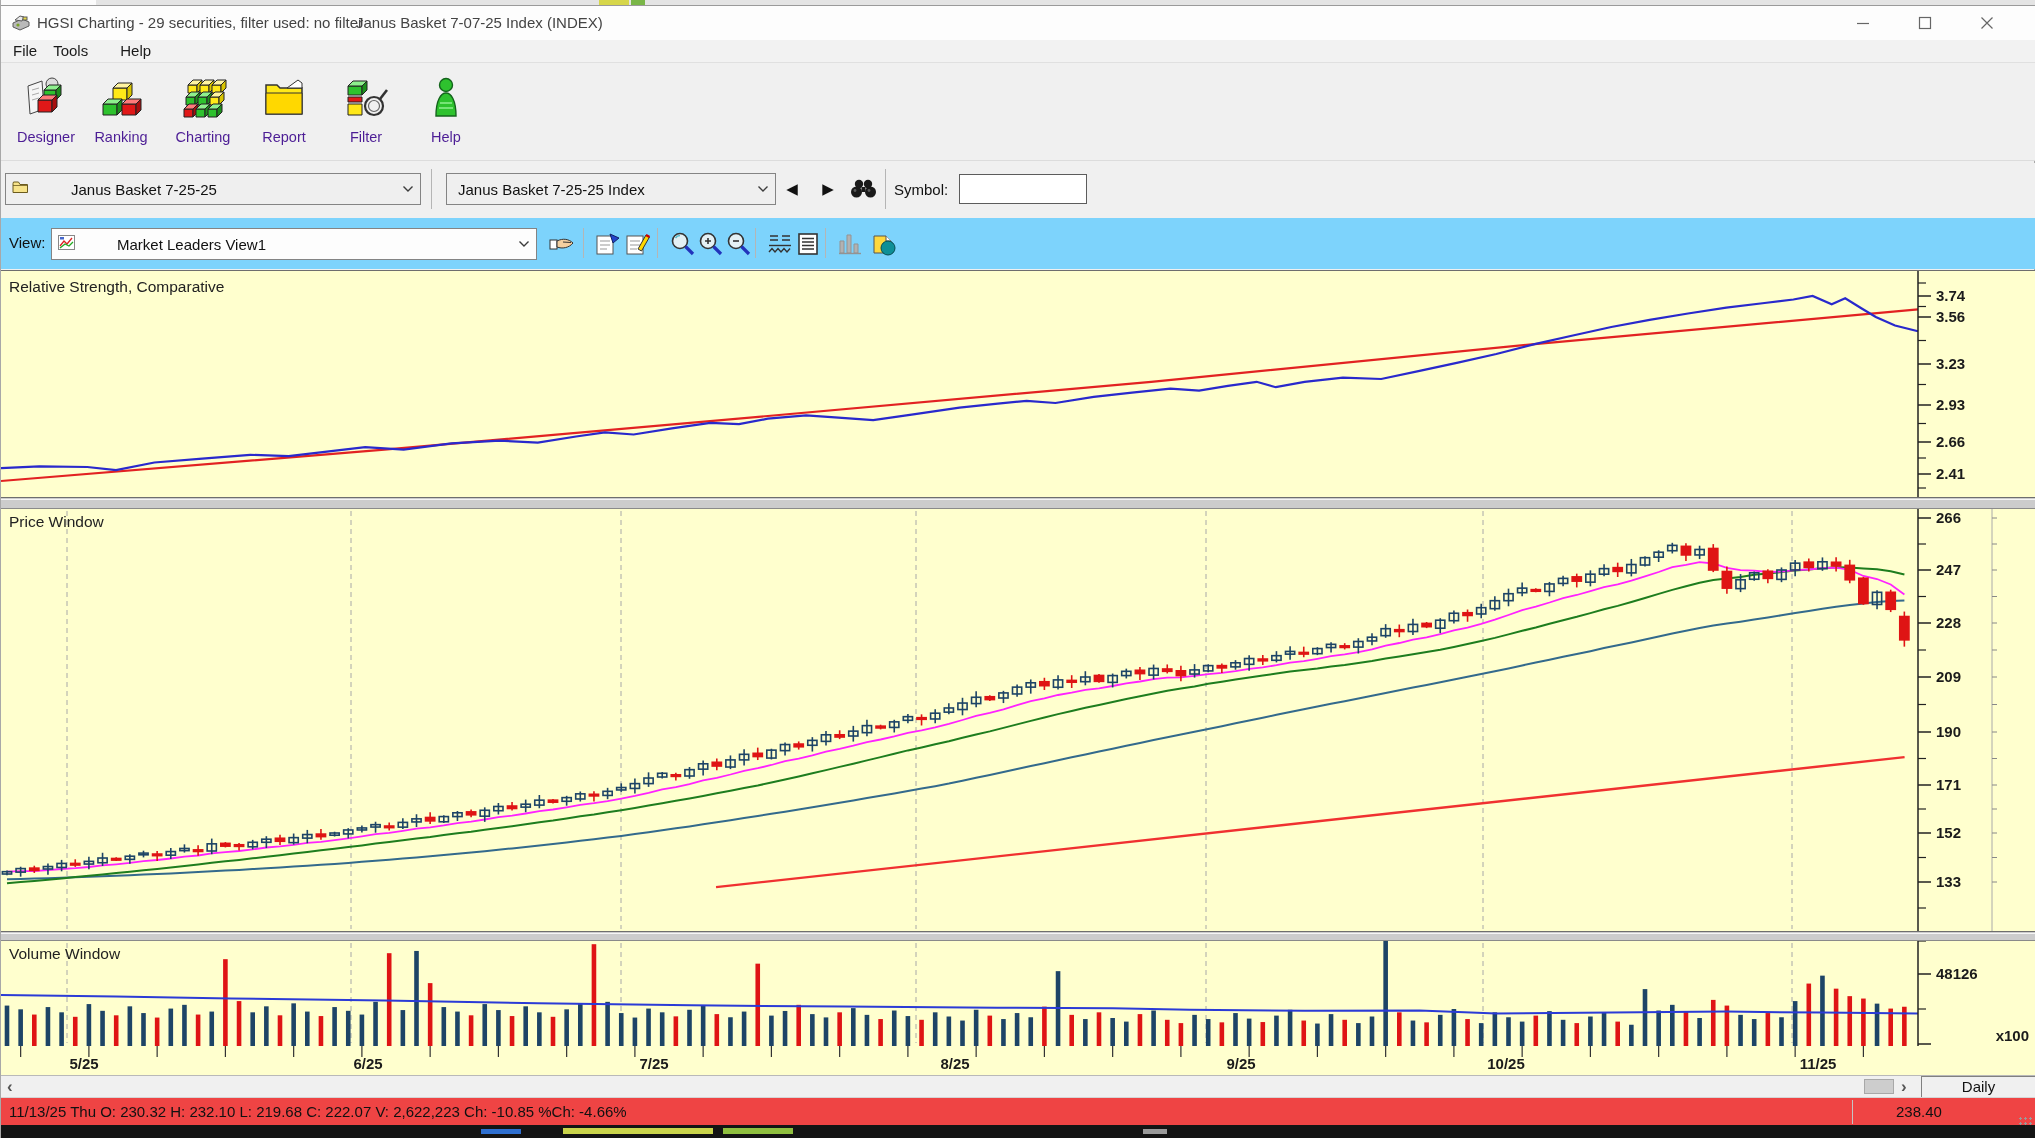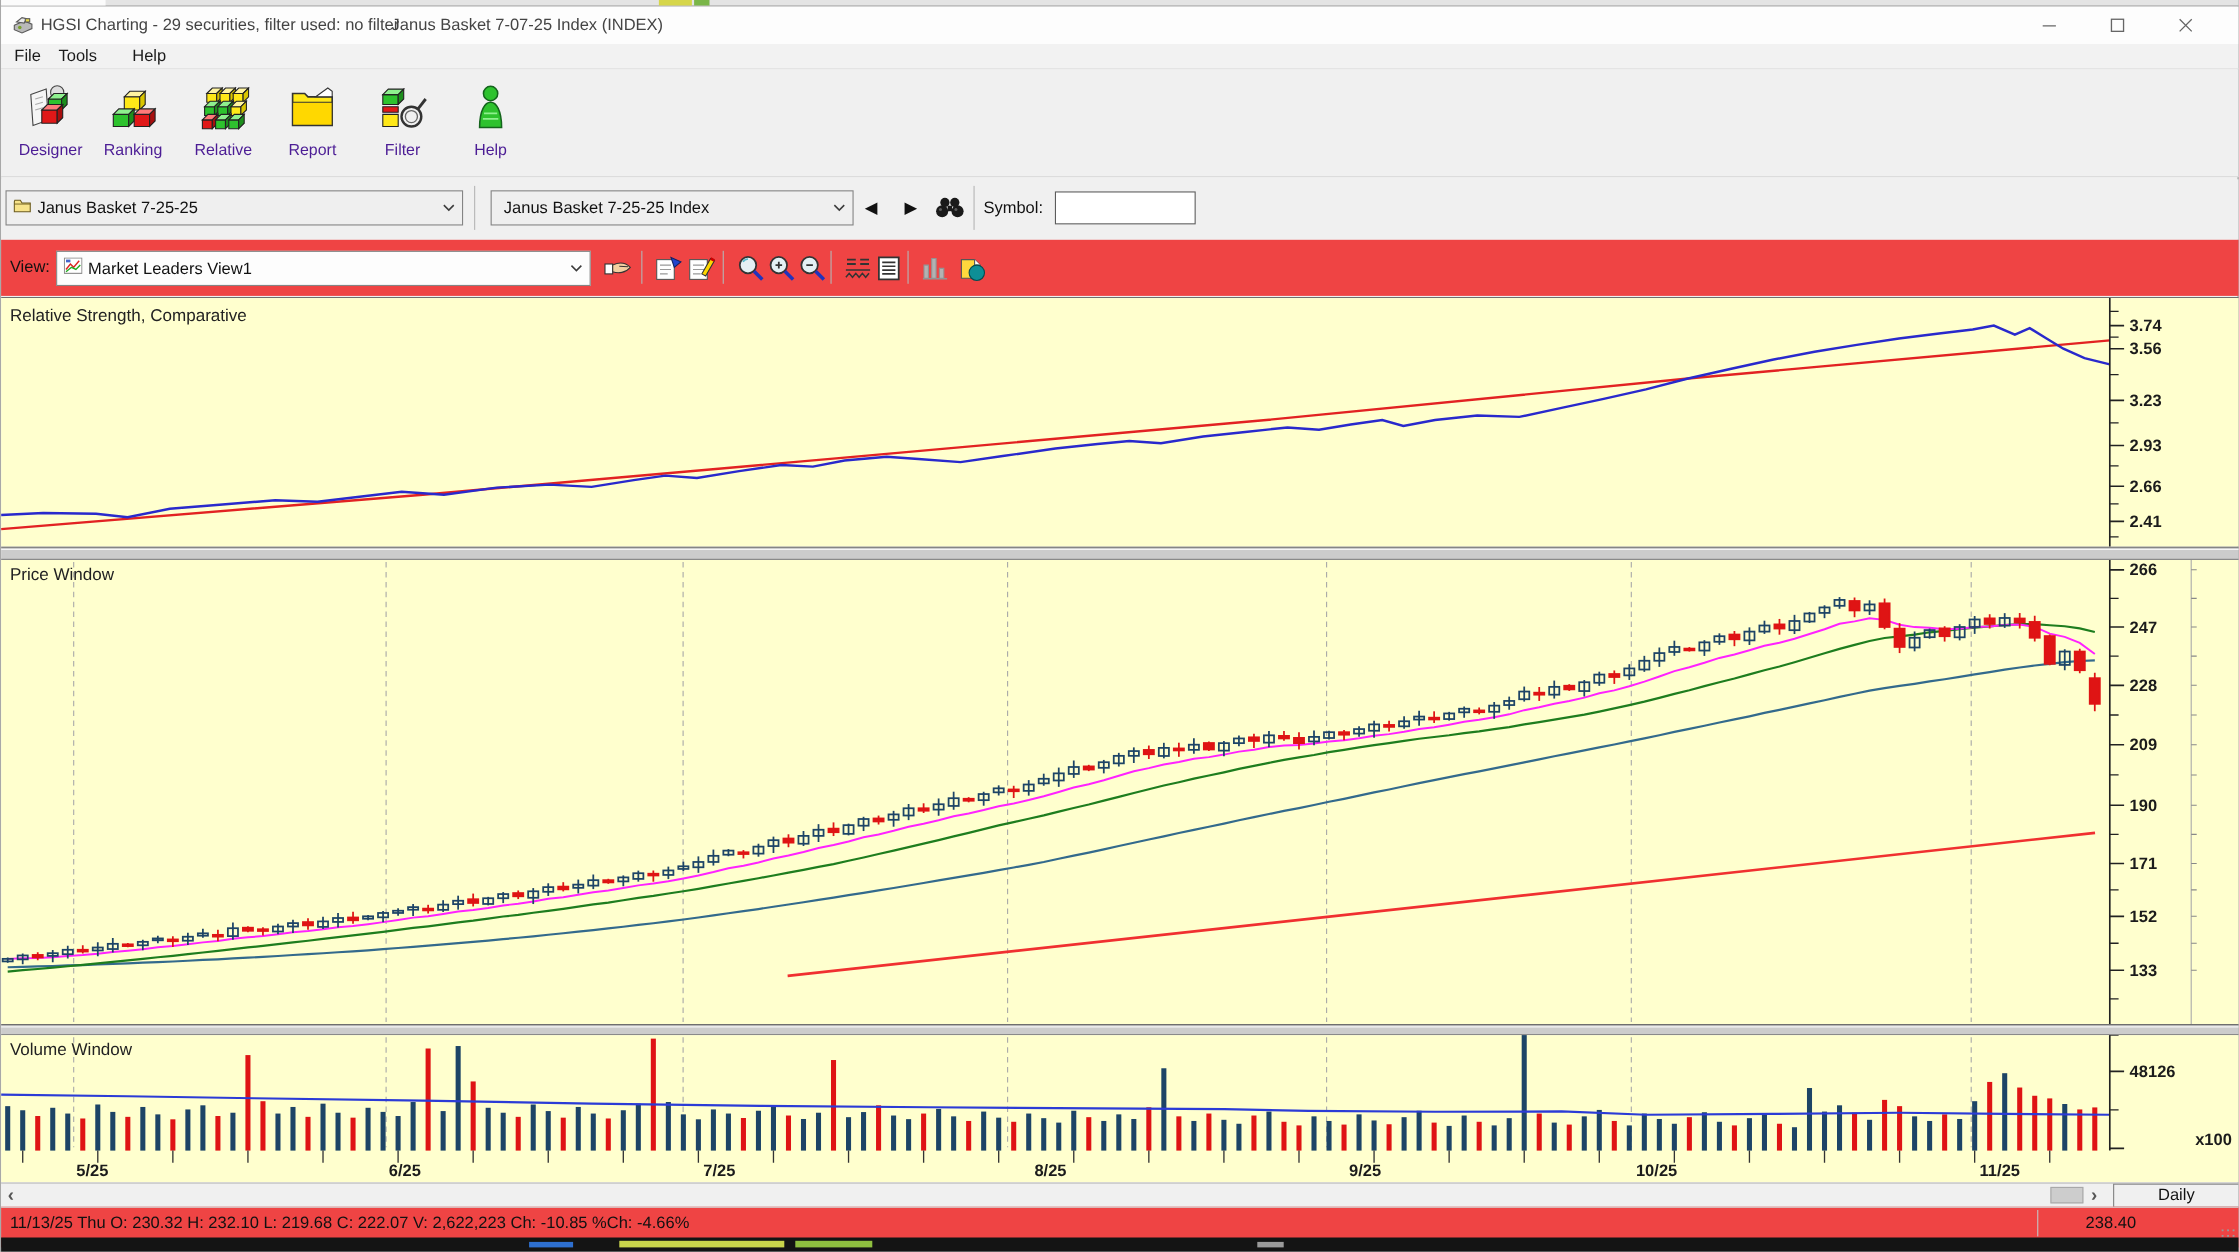--- a/index.html
+++ b/index.html
@@ -165,7 +165,7 @@
             <path d="M38 33 l5 -5 v8 l-5 5 Z" fill="#1d8f1d" stroke="#222"></path>
           </svg>
         </span>
-        <span class="tb-label">Relative</span>
+        <span class="tb-label">Charting</span>
       </div>
       <div class="tb-btn" style="left: 242px;">
         <span class="tb-icon">

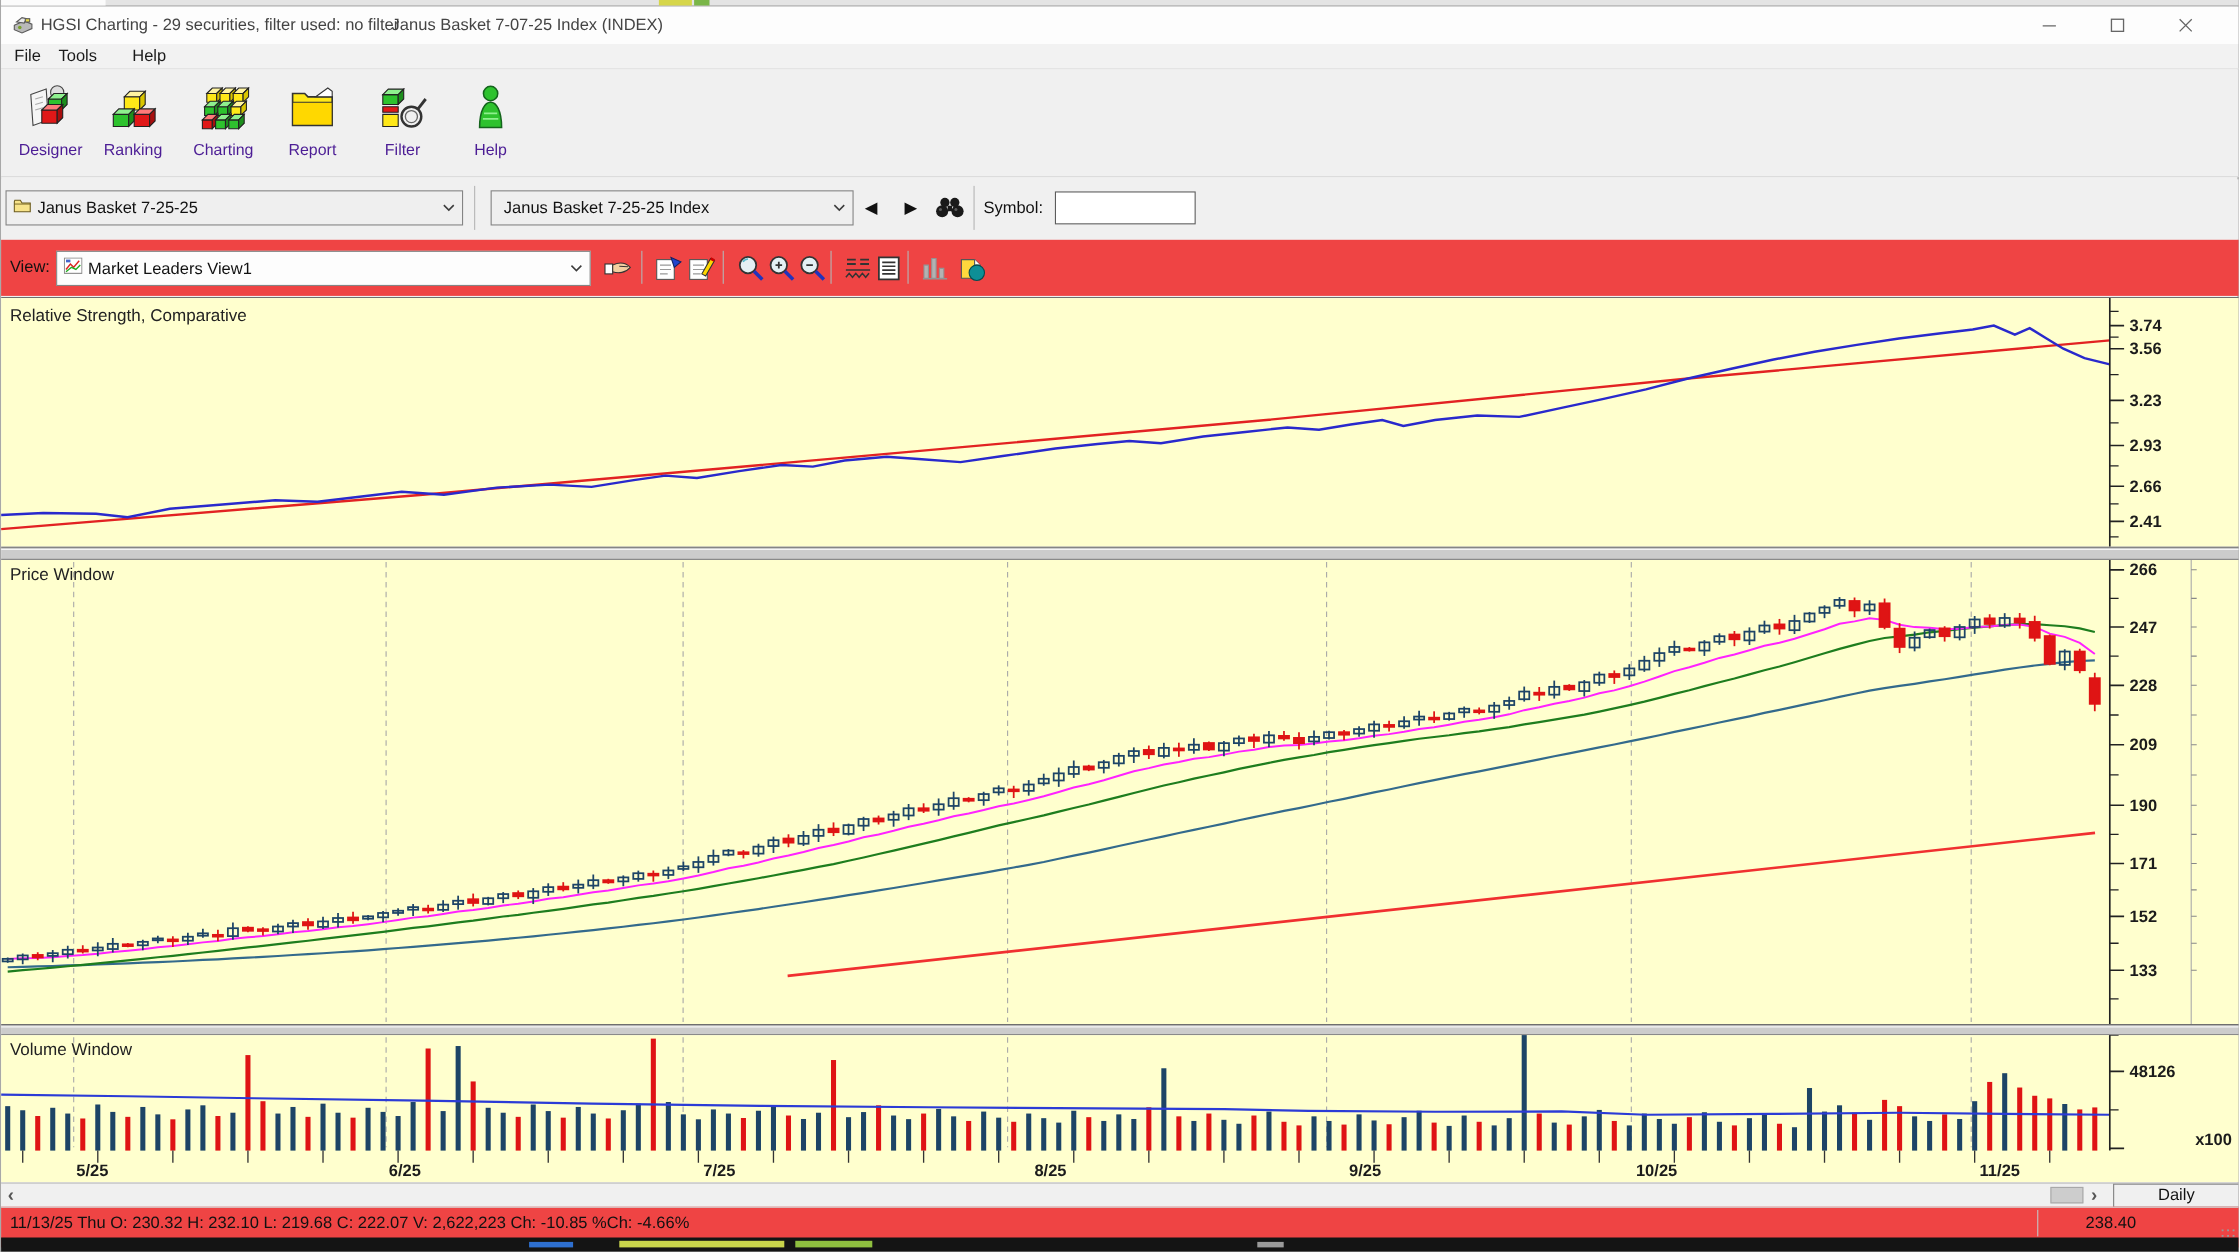--- a/index.html
+++ b/index.html
@@ -23,7 +23,7 @@
   .tb-icon { display:flex; height:60px; align-items:center; justify-content:center; }
   .tb-label { display:block; font-size:14.5px; color:#4c1d95; margin-top:1px; }
   .selrow { position:absolute; left:0; top:163px; width:2035px; height:55px; background:#f0f0f0; }
-  .combo { position:absolute; top:10px; height:32px; background:#efefef; border:1px solid #848484; display:flex; align-items:center; padding:0 6px; }
+  .combo { position:absolute; top:10px; height:32px; background:#efefef; border:1px solid #848484; display:flex; align-items:center; padding:0 6px;gap:37px; }
   .combo .combo-text { font-size:15px; color:#111; margin-left:5px; white-space:nowrap; overflow:hidden; flex:1; }
   .combo .chev { margin-left:auto; display:flex; }
   .combo1 { left:4px; width:416px; }

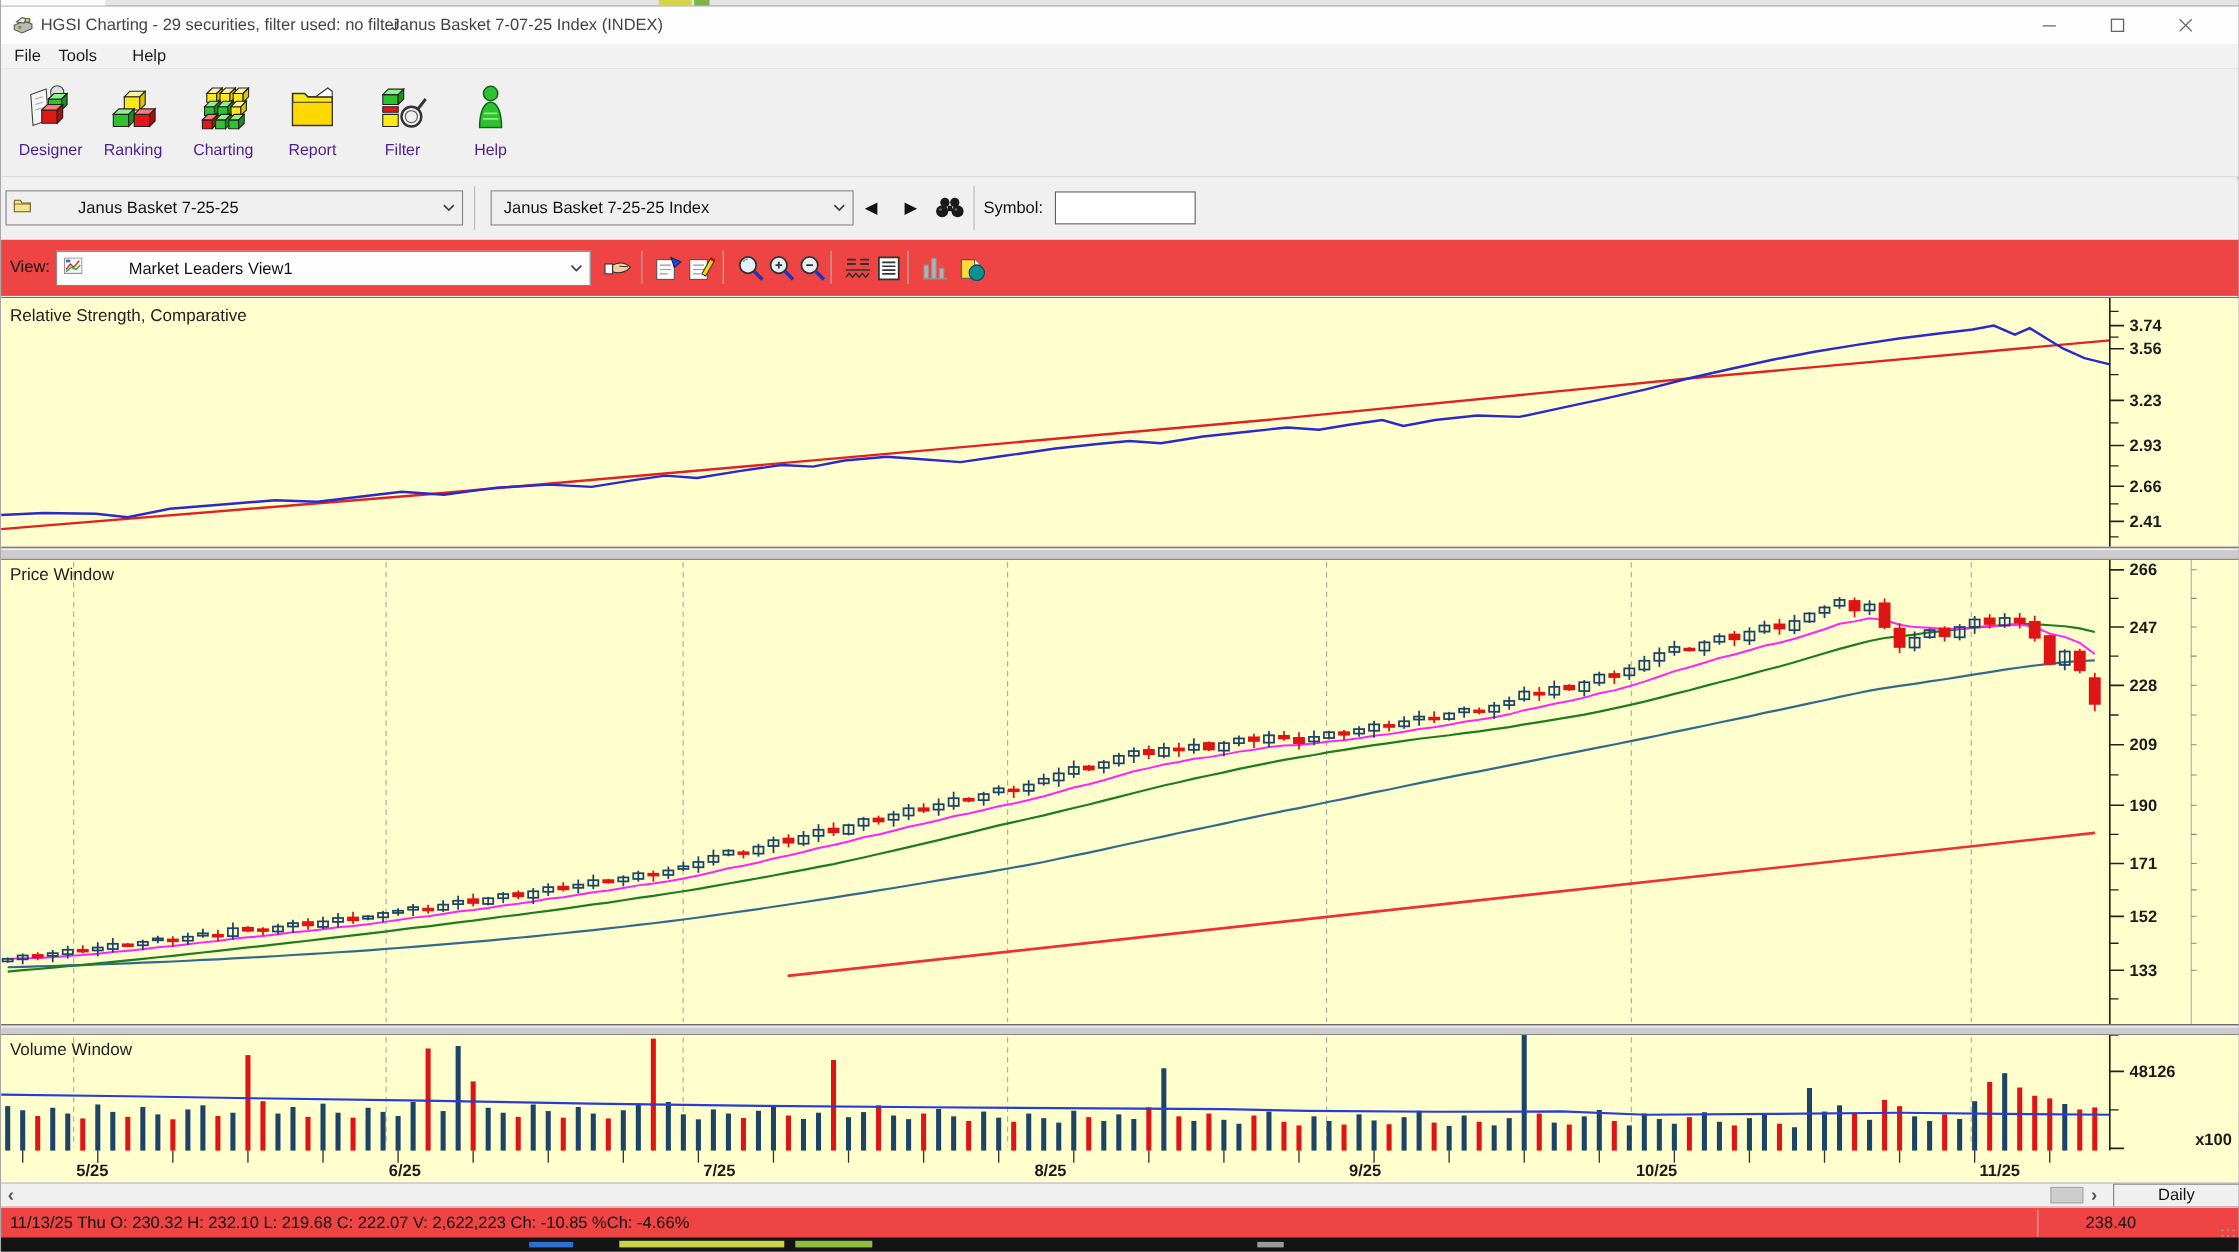--- a/index.html
+++ b/index.html
@@ -34,7 +34,7 @@
   .binocs { position:absolute; left:849px; top:14px; cursor:pointer; }
   .symbol-label { position:absolute; left:893px; top:18px; font-size:15px; color:#111; }
   .symbol-input { position:absolute; left:958px; top:11px; width:128px; height:30px; border:1px solid #5c5c5c; background:#fff; font-size:15px; padding:0 4px; font-family:"Liberation Sans", sans-serif; }
-  .viewrow { position:absolute; left:0; top:218px; width:2035px; height:51px; background:#ef4444; }
+  .viewrow { position:absolute; left:0; top:218px; width:2035px; height:51px; background:#7dd3fc; }
   .view-label { position:absolute; left:8px; top:16px; font-size:15px; color:#111; }
   .viewcombo { left:50px; width:486px; background:#fdfdfd; }
   .vi-btn { position:absolute; top:11px; width:30px; height:30px; display:flex; align-items:center; justify-content:center; }

